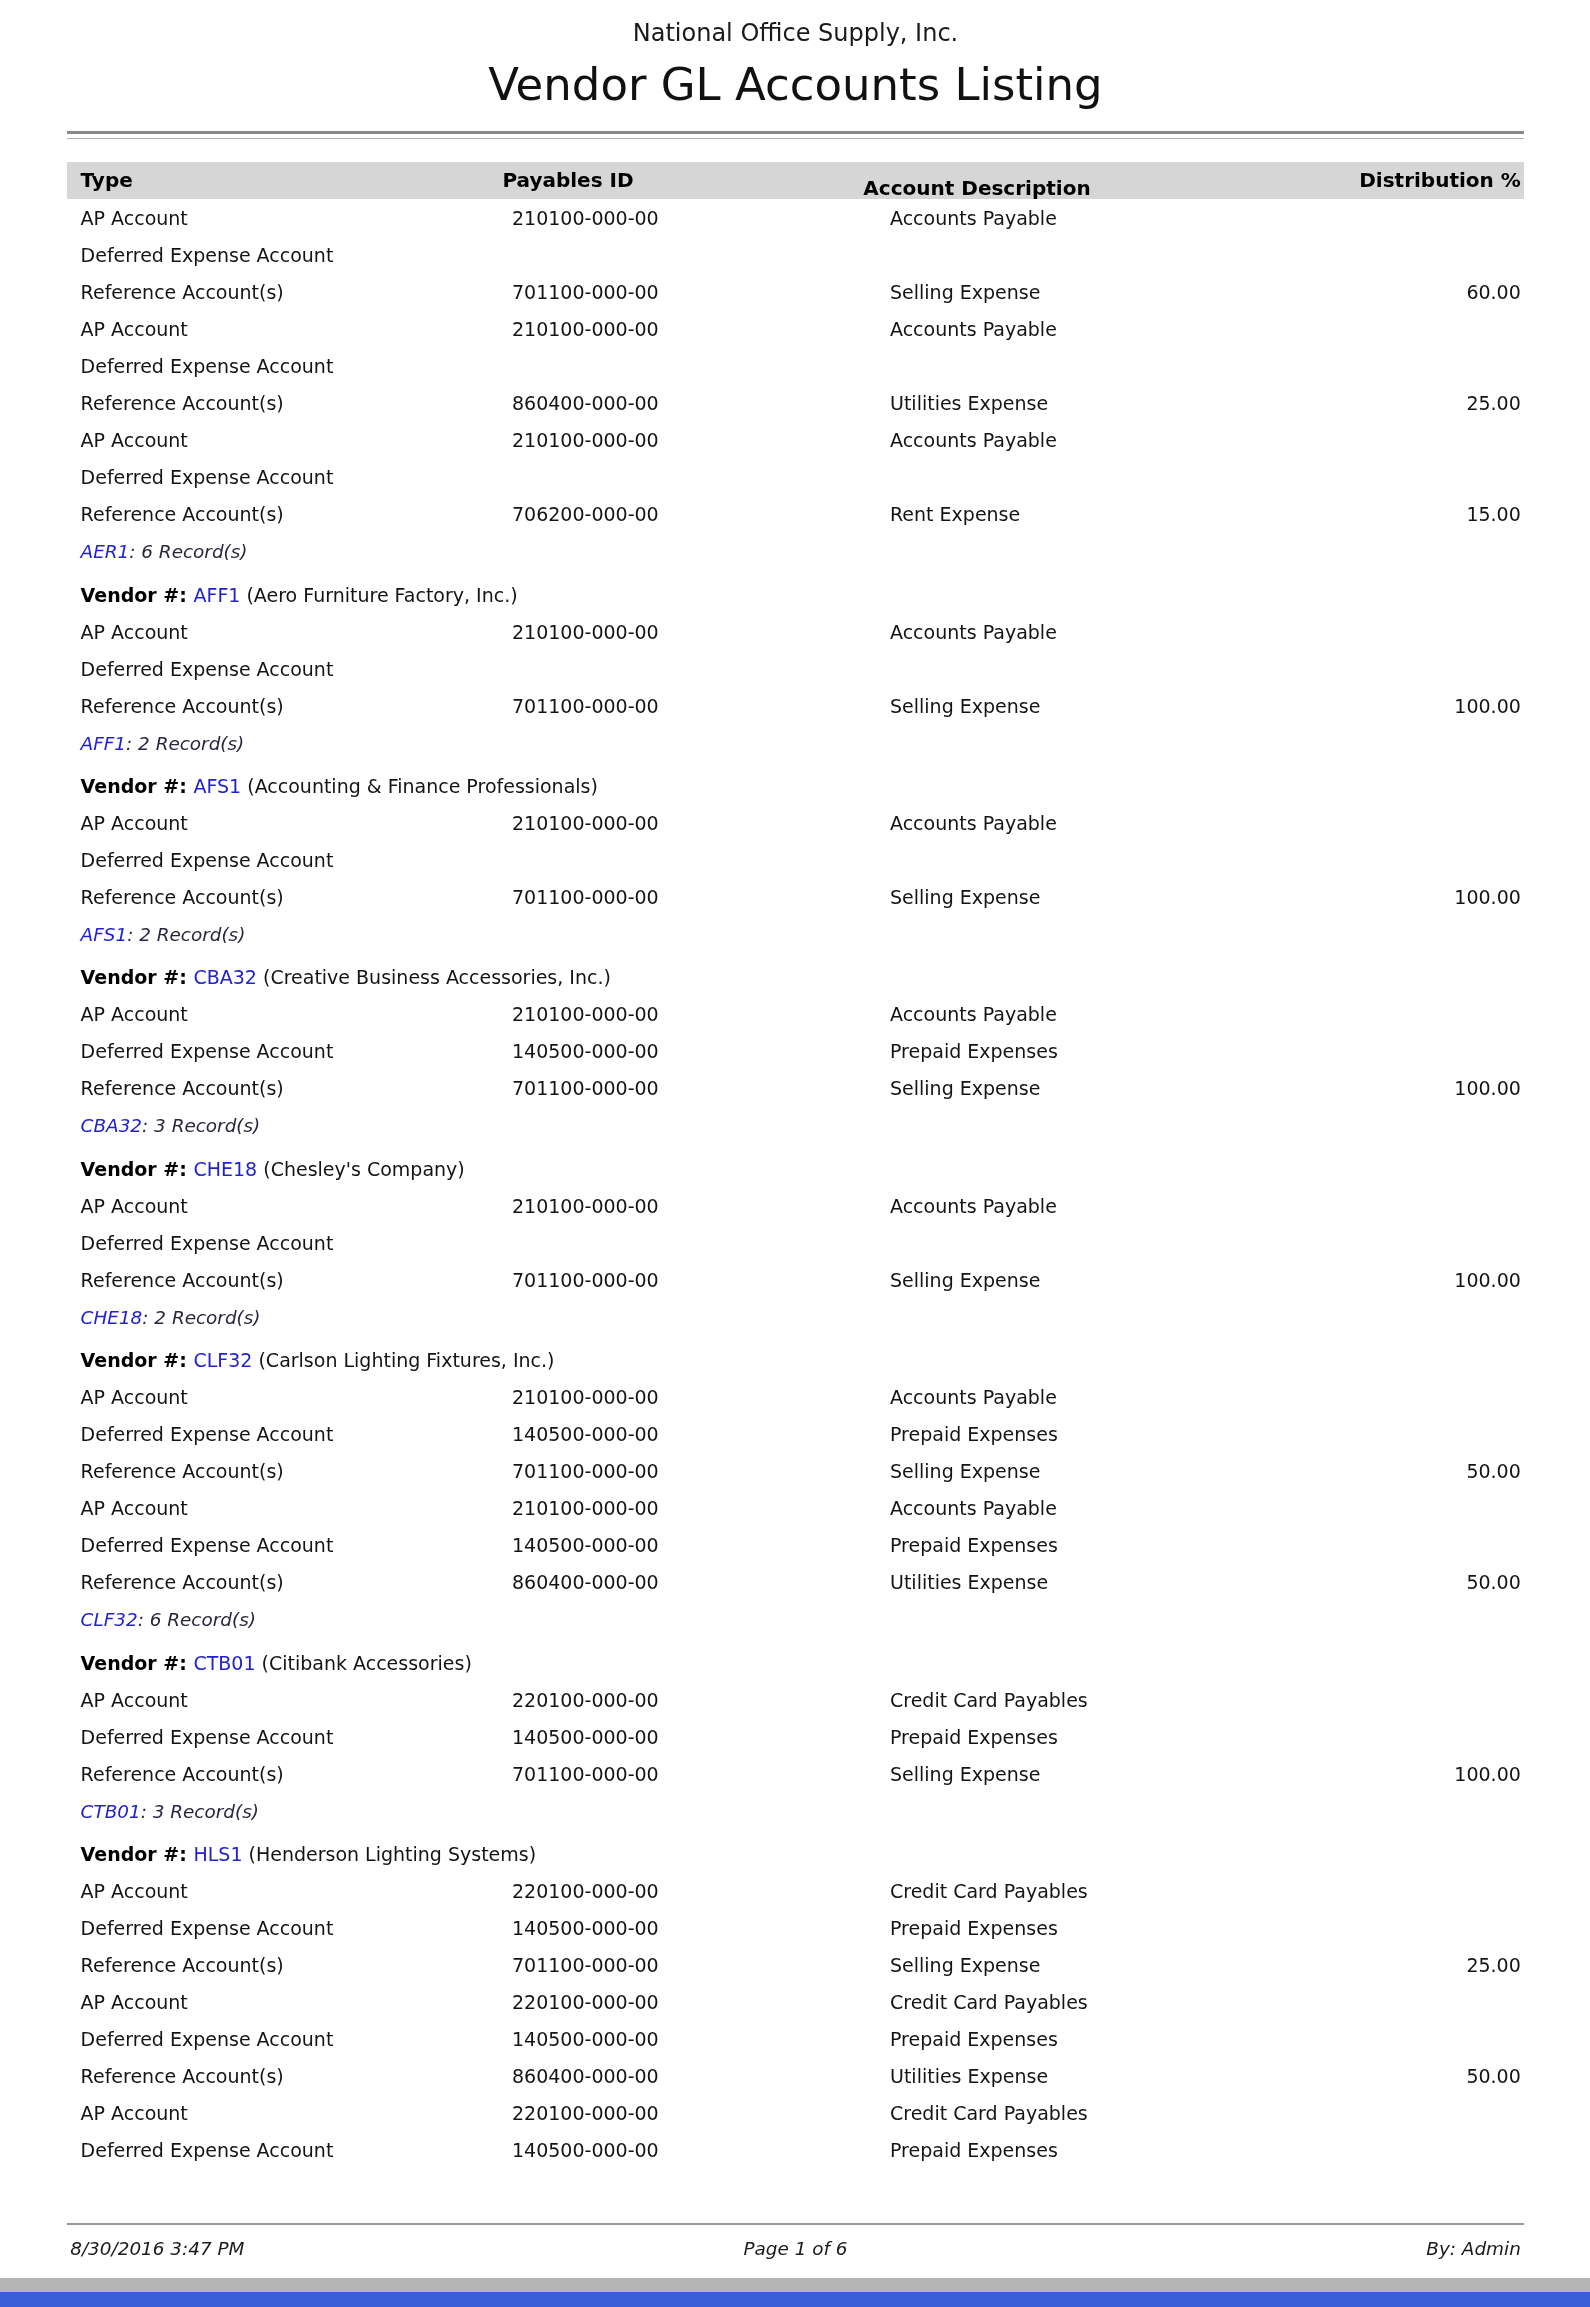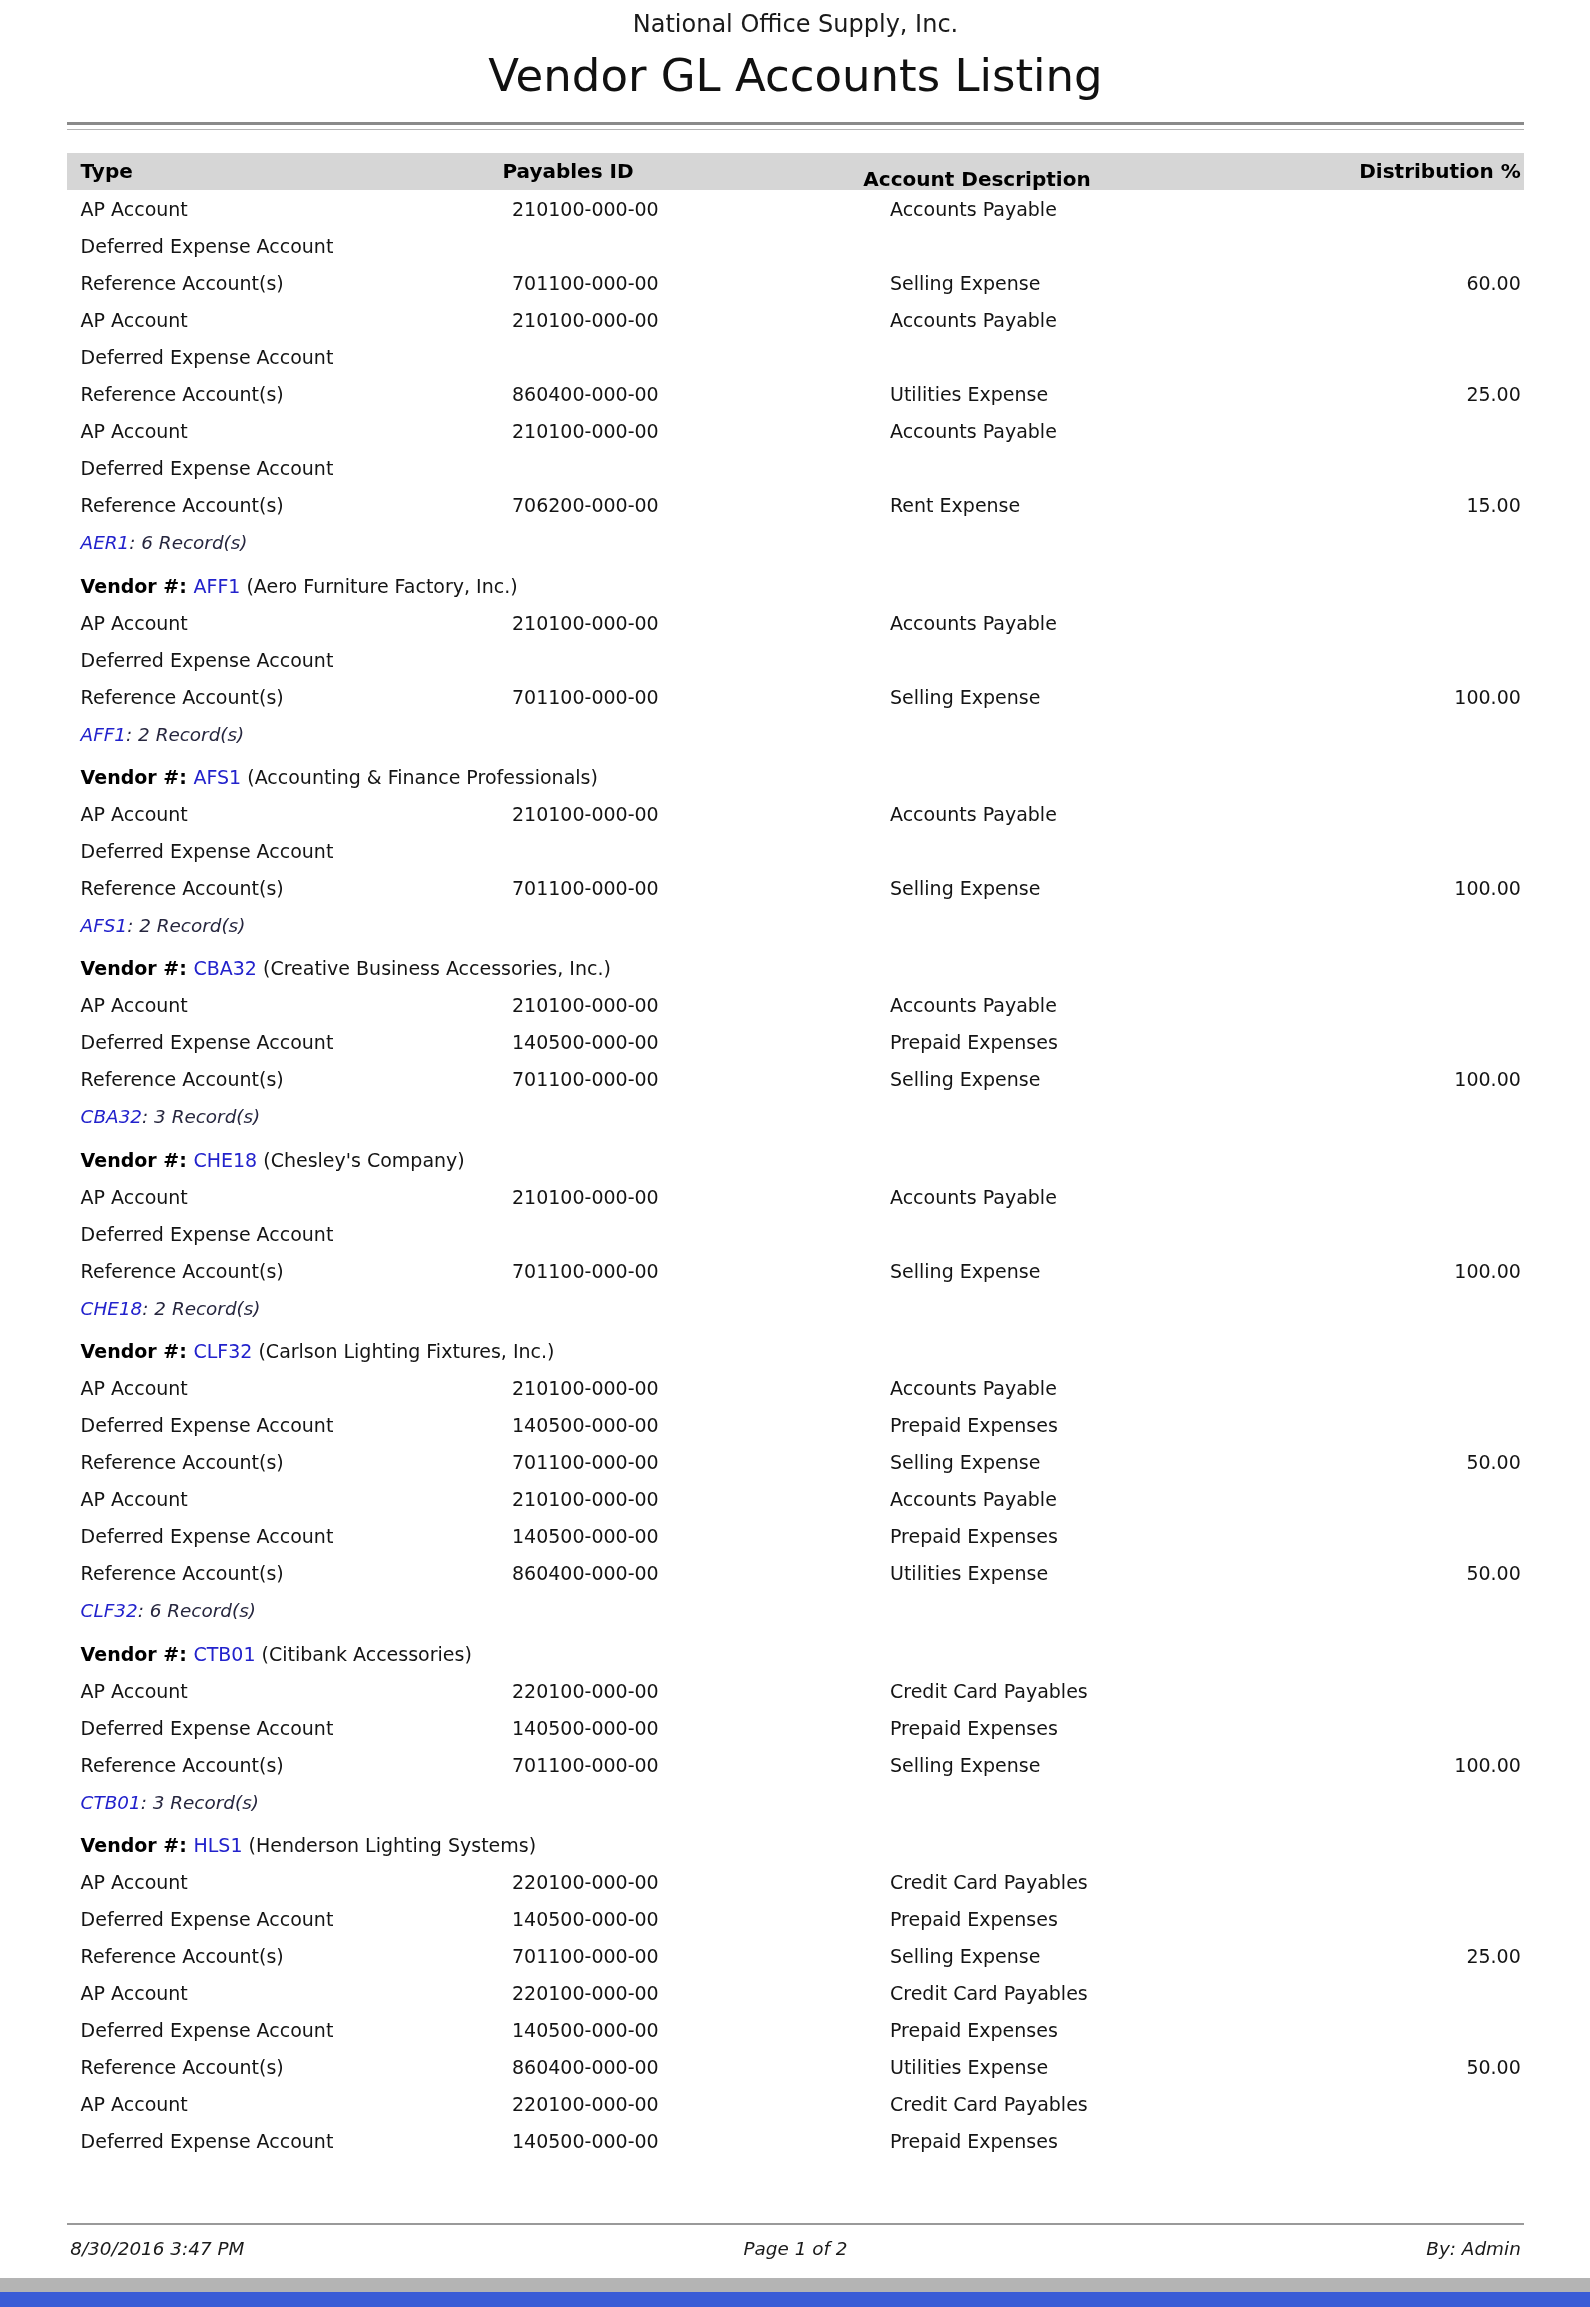--- a/index.html
+++ b/index.html
@@ -11,7 +11,7 @@
   .page{position:absolute;inset:0;}
 
   
-  .rpt-company{padding-top:10px;text-align:center;font-size:24px;line-height:29px;color:#1a1a1a;}
+  .rpt-company{padding-top:19px;text-align:center;font-size:24px;line-height:29px;color:#1a1a1a;}
   .rpt-title{margin-top:11.2px;text-align:center;font-size:45px;line-height:51px;color:#111;}
   .rules{margin:21px 67px 0 67px;}
   .rules .r1{height:2.4px;background:#8a8a8a;}

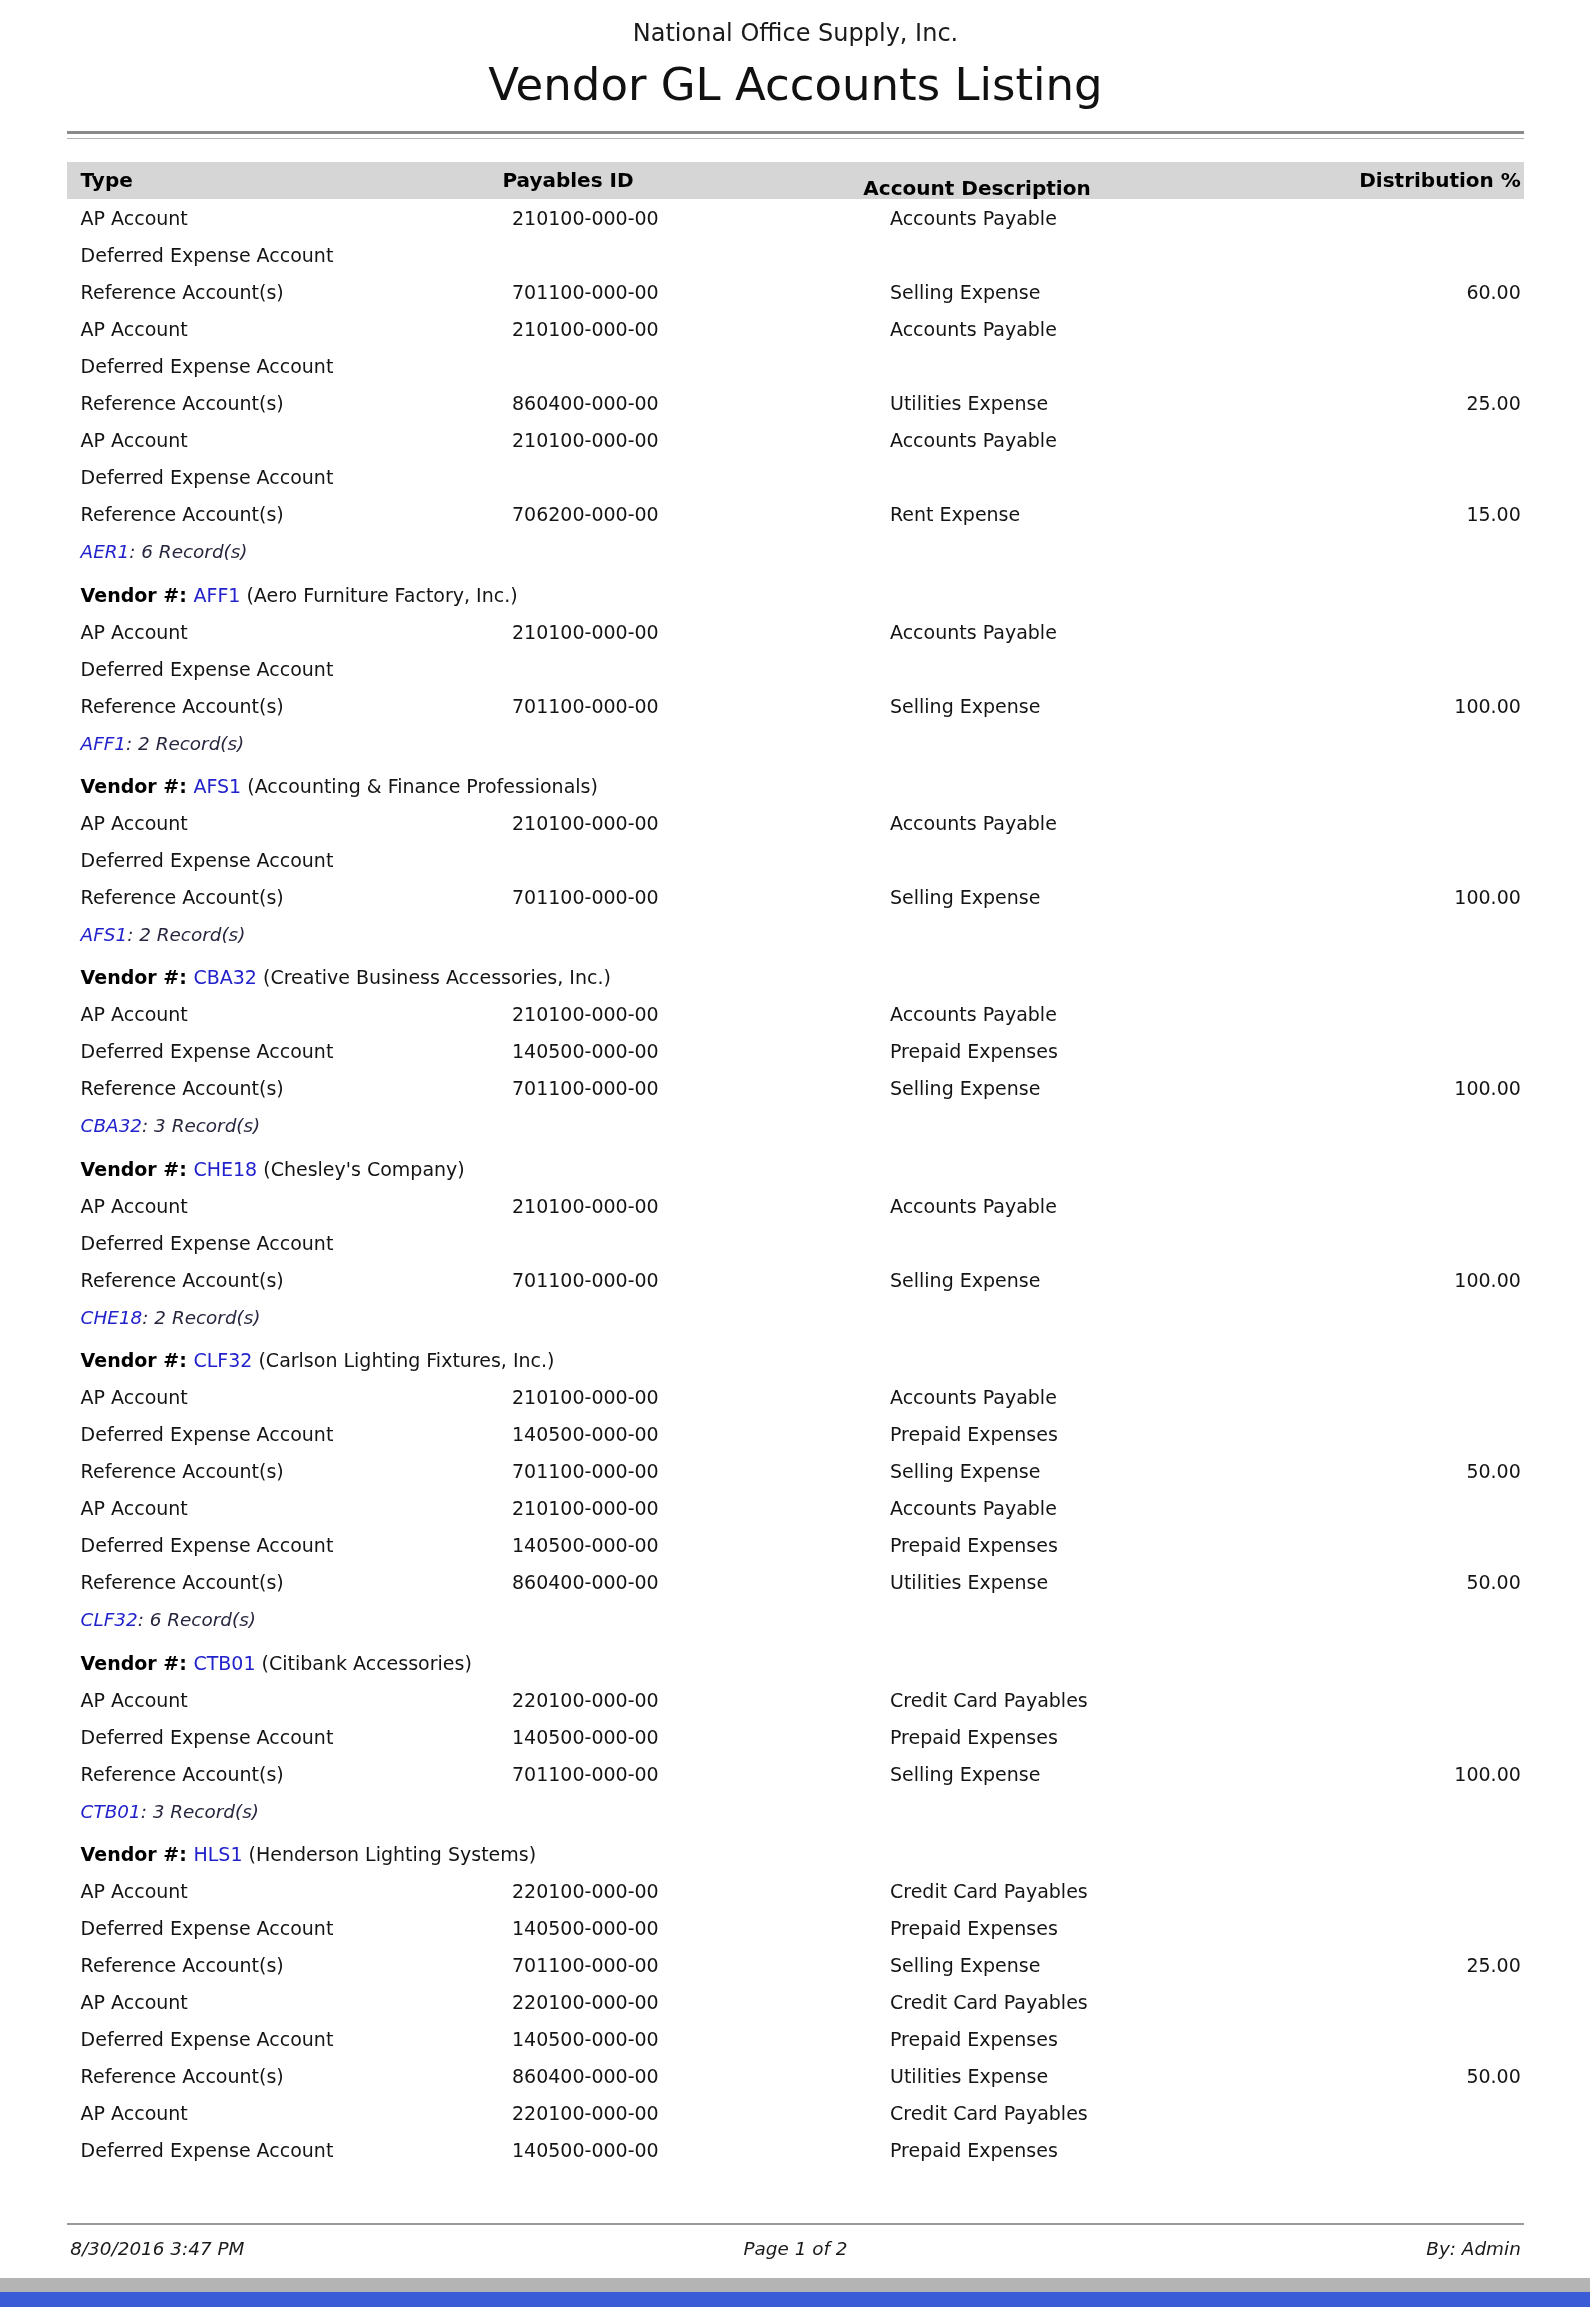--- a/index.html
+++ b/index.html
@@ -352,7 +352,7 @@
     <div class="f-rule"></div>
     <div class="f-row">
       <span class="f-left">8/30/2016 3:47 PM</span>
-      <span class="f-center">Page 1 of 2</span>
+      <span class="f-center">Page 1 of 6</span>
       <span class="f-right">By: Admin</span>
     </div>
   </div>

